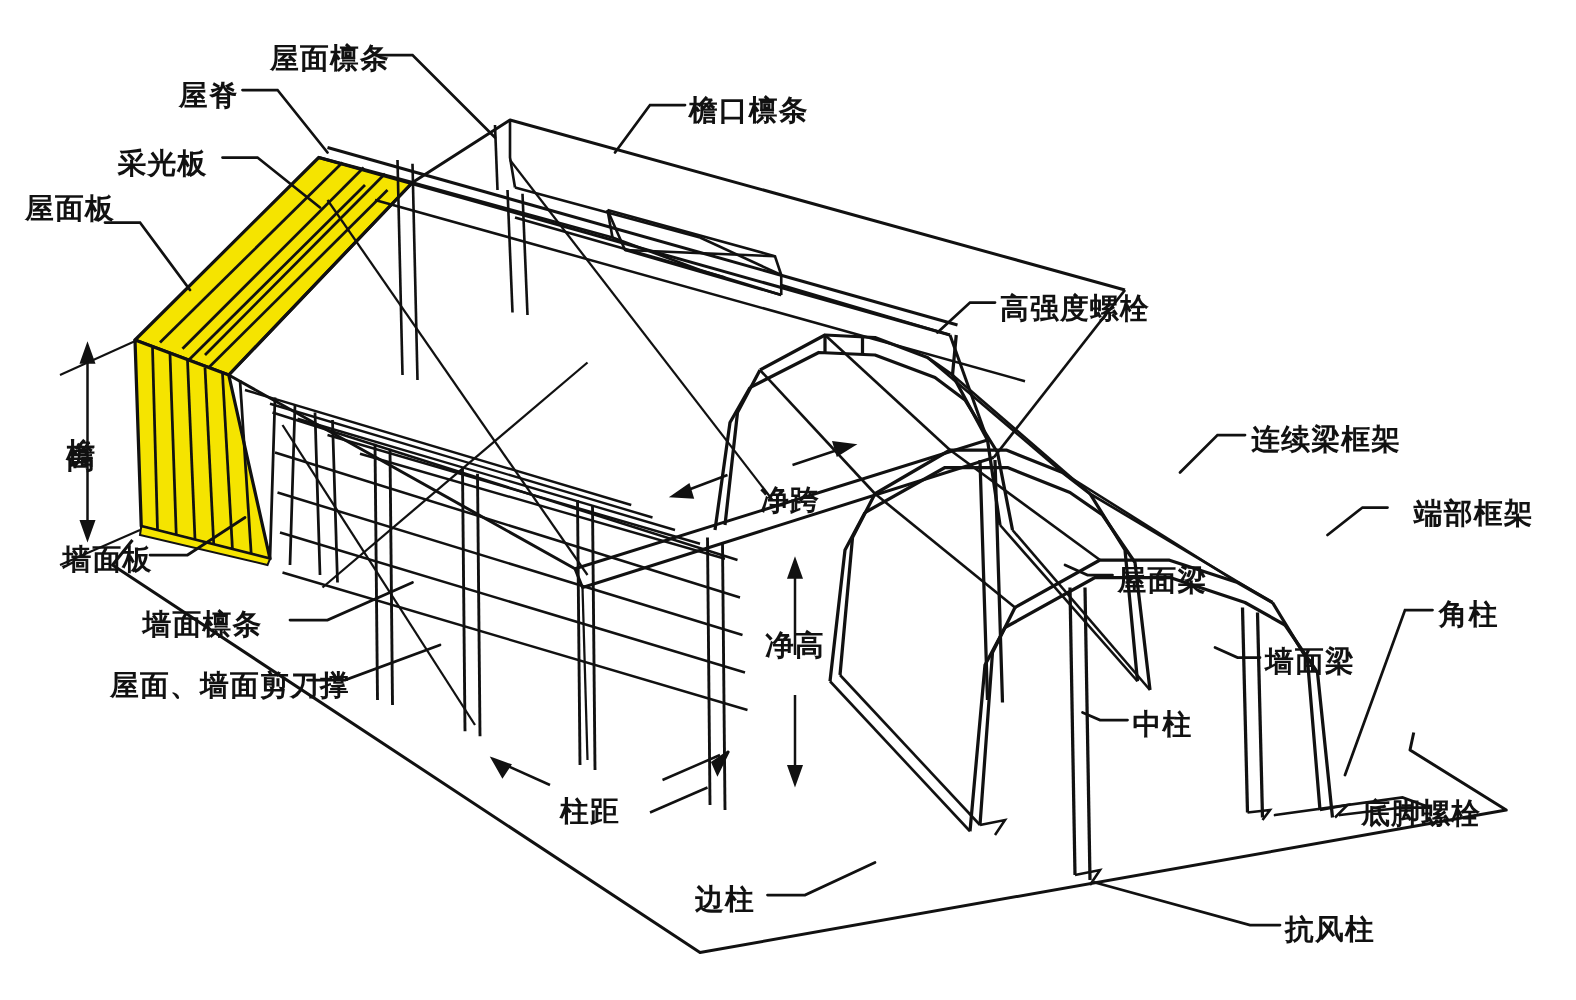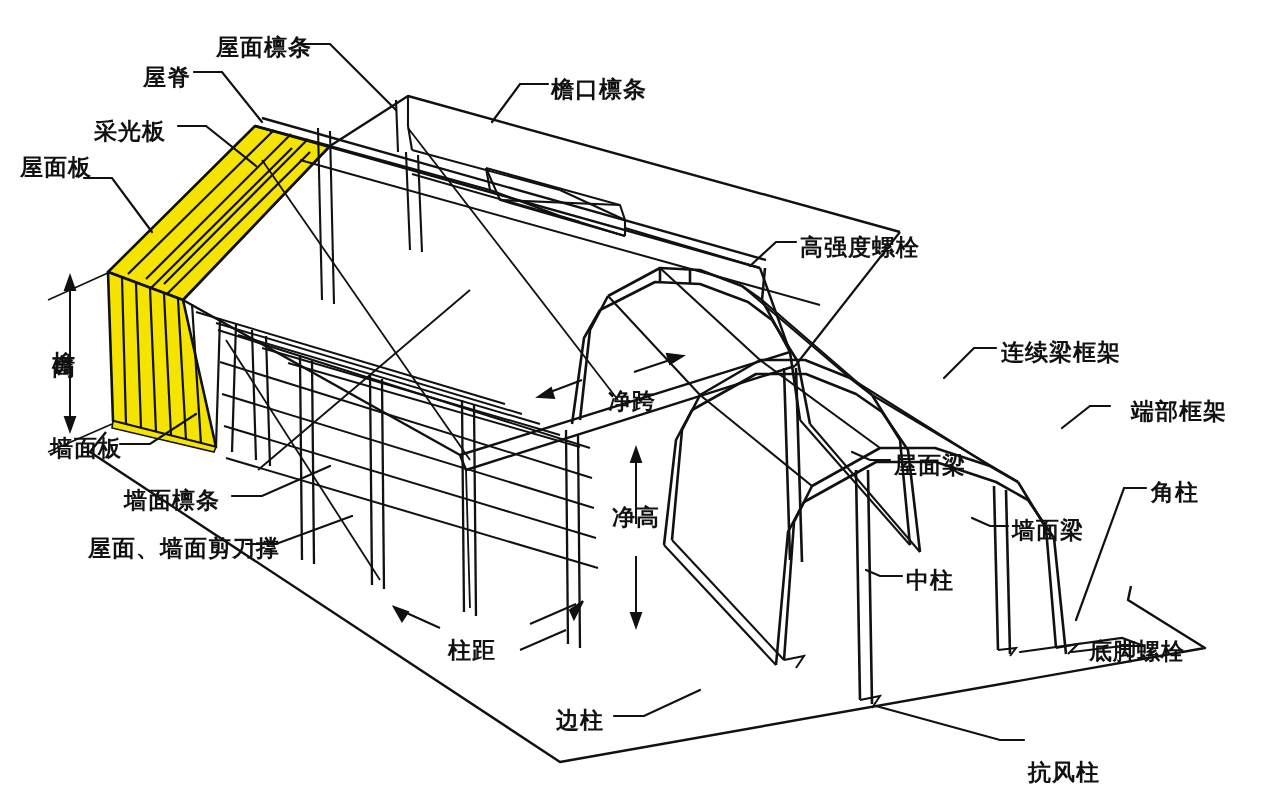--- a/index.html
+++ b/index.html
@@ -344,7 +344,7 @@
 
   <div class="lbl" style="left:50px; top:437px;">墙面板</div>
 
-  <div class="lbl" style="left:114px; top:489px;margin-left:10px;">墙面檩条</div>
+  <div class="lbl" style="left:114px; top:489px;">墙面檩条</div>
 
   <div class="lbl" style="left:88px; top:537px;font-family:Liberation Serif, serif;">屋面、墙面剪刀撑</div>
 

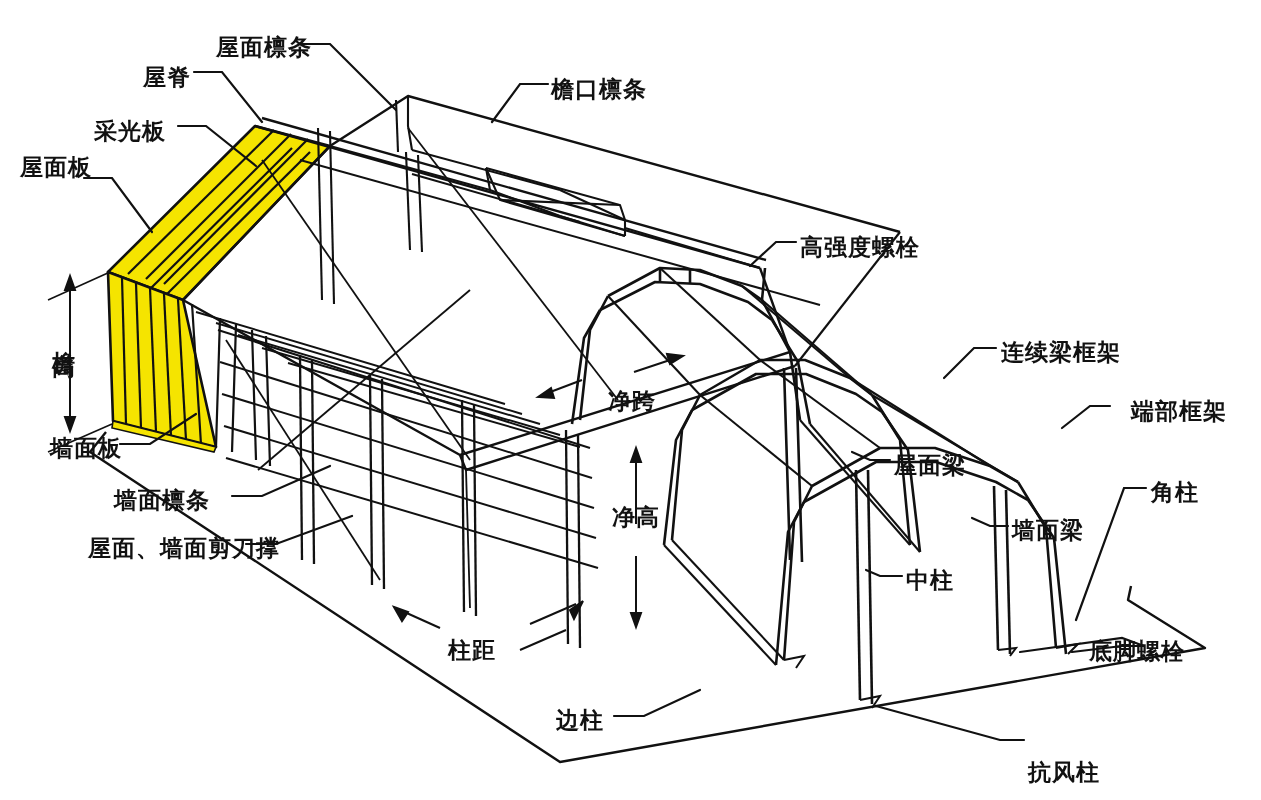--- a/index.html
+++ b/index.html
@@ -372,7 +372,7 @@
 
   <div class="lbl" style="left:1089px; top:640px;">底脚螺栓</div>
 
-  <div class="lbl" style="left:1028px; top:733px;margin-top:28px;">抗风柱</div>
+  <div class="lbl" style="left:1028px; top:733px;">抗风柱</div>
 
 </div>
 

